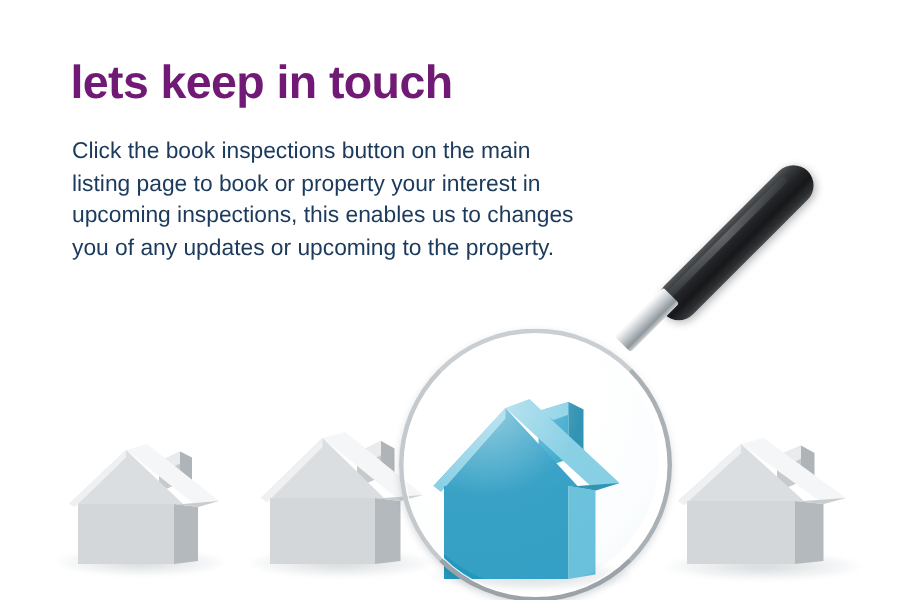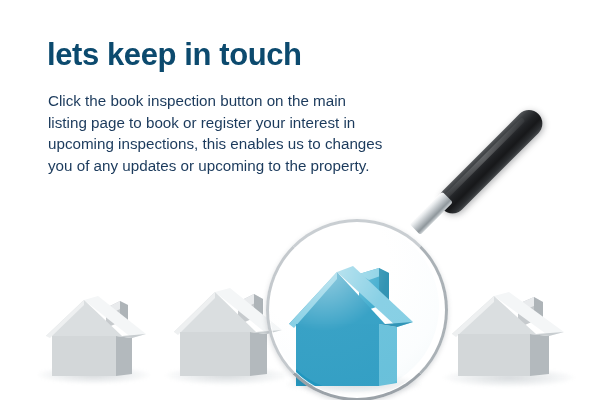--- a/index.html
+++ b/index.html
@@ -209,7 +209,7 @@
     <div id="lens-ring"></div>
   </div>
 
-  <h1 id="headline" style="color: #0c4a6e;">lets keep in touch</h1>
+  <h1 id="headline" style="color: #701a75;">lets keep in touch</h1>
 
   <p id="bodycopy" style="color: rgb(27, 58, 92);">
     <span class="ln">Click the book inspection button on the main</span>

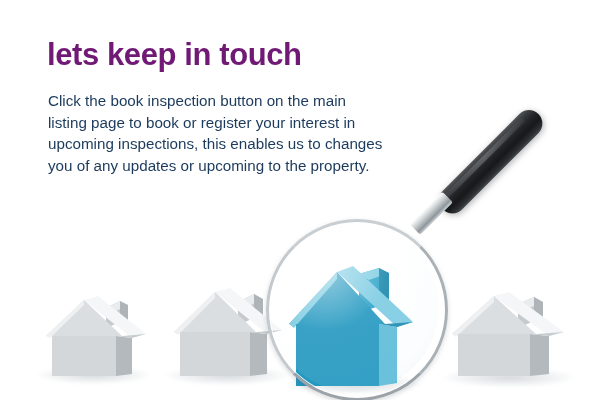--- a/index.html
+++ b/index.html
@@ -212,7 +212,7 @@
   <h1 id="headline" style="color: #701a75;">lets keep in touch</h1>
 
   <p id="bodycopy" style="color: rgb(27, 58, 92);">
-    <span class="ln">Click the book inspection button on the main</span>
+    <span class="ln">Click the book inspections button on the main</span>
     <span class="ln">listing page to book or register your interest in</span>
     <span class="ln">upcoming inspections, this enables us to changes</span>
     <span class="ln">you of any updates or upcoming to the property.</span>

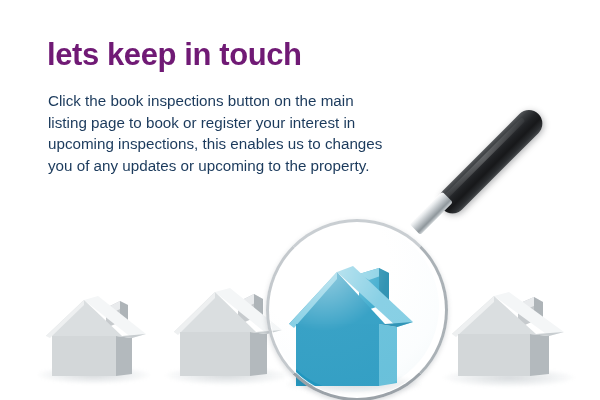--- a/index.html
+++ b/index.html
@@ -213,7 +213,7 @@
 
   <p id="bodycopy" style="color: rgb(27, 58, 92);">
     <span class="ln">Click the book inspections button on the main</span>
-    <span class="ln">listing page to book or register your interest in</span>
+    <span class="ln">listing page to book or property your interest in</span>
     <span class="ln">upcoming inspections, this enables us to changes</span>
     <span class="ln">you of any updates or upcoming to the property.</span>
   </p>

